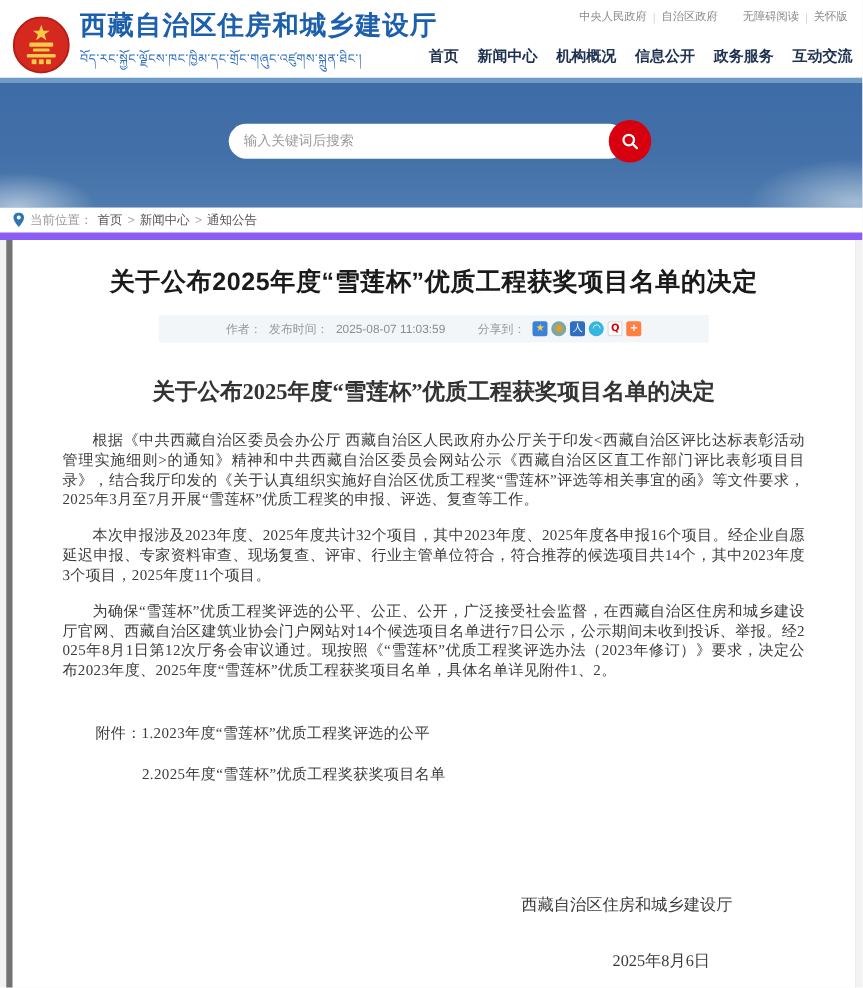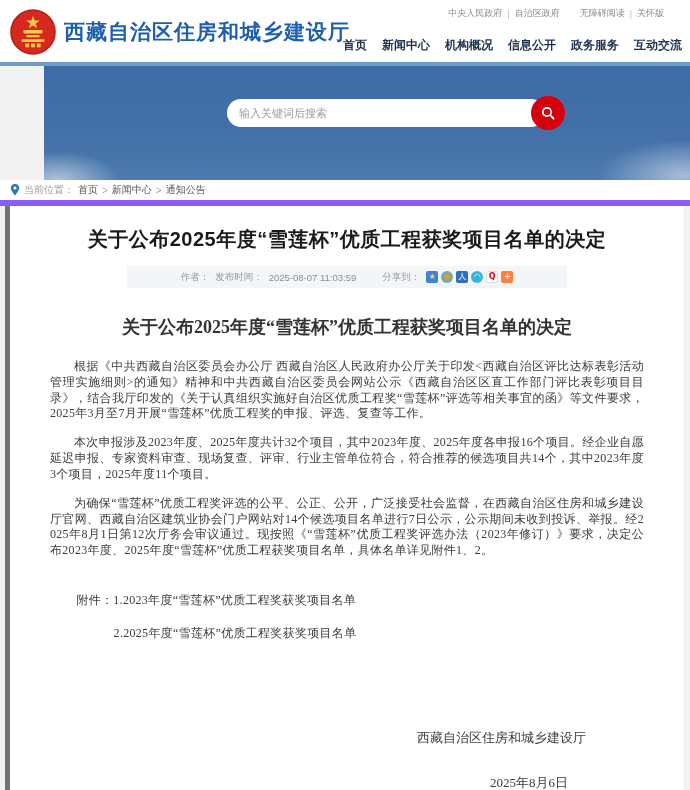--- a/index.html
+++ b/index.html
@@ -11,8 +11,8 @@
   
   .header { height:62px; background:#fff; position:relative; }
   .top-links {
-    position:absolute; top:7px; right:26px; font-size:9px; color:#8a8a8a;
-    display:flex; align-items:center; gap:5px;
+    position:absolute; top:7px; right:12px; font-size:9px; color:#8a8a8a;
+    display:flex; align-items:center; gap:5px;font-family:Liberation Serif, serif;
   }
   .top-links .sep { color:#bbb; }
   .top-links .gap { width:10px; }

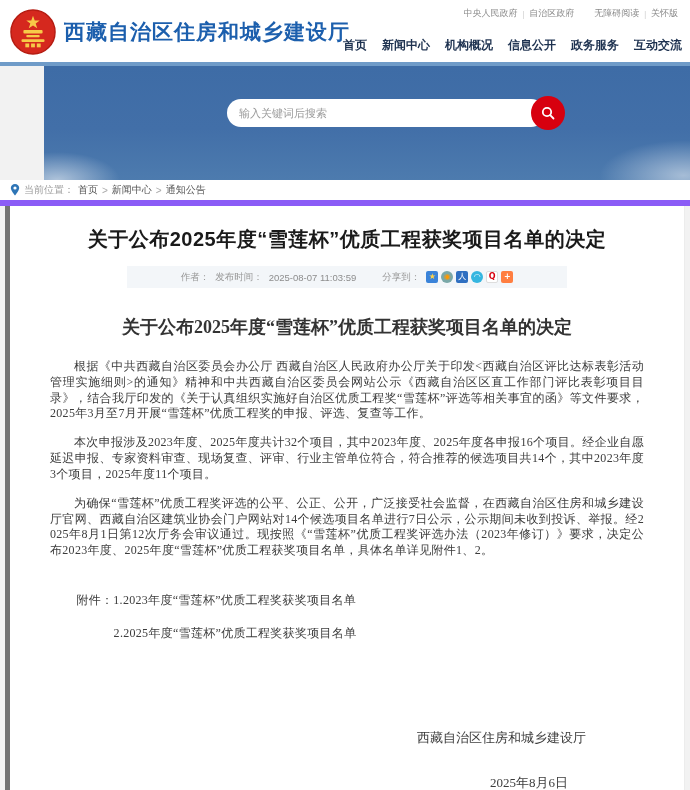--- a/index.html
+++ b/index.html
@@ -132,6 +132,7 @@
     </svg>
     <div data-interactable="false">
       <div class="site-title" data-interactable="true">西藏自治区住房和城乡建设厅</div>
+      <div class="site-tibetan" data-interactable="false">བོད་རང་སྐྱོང་ལྗོངས་ཁང་ཁྱིམ་དང་གྲོང་གཞུང་འཛུགས་སྐྲུན་ཐིང་།</div>
     </div>
   </div>
 

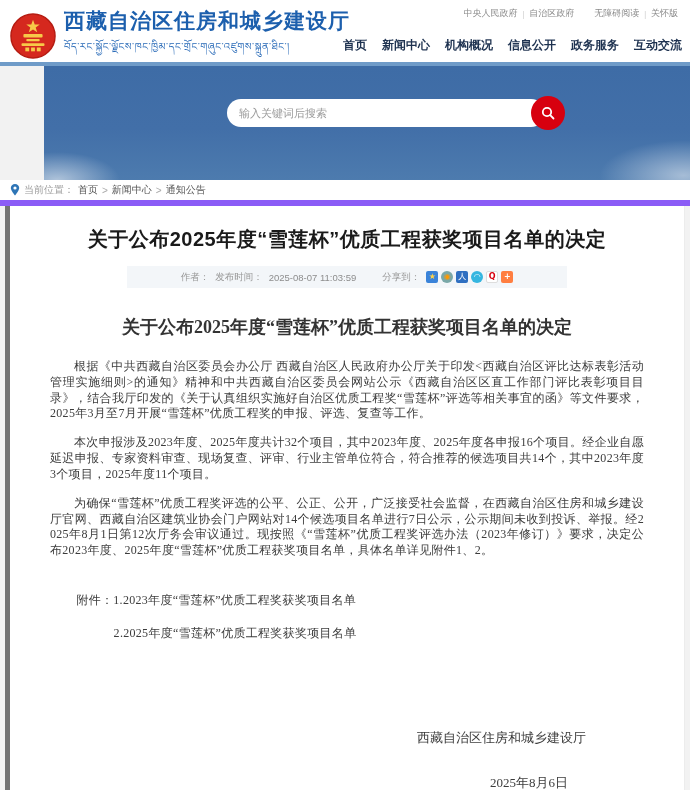--- a/index.html
+++ b/index.html
@@ -26,12 +26,11 @@
   
   .blue-strip { height:4px; background:#6f9bc8; }
   .banner {
-    height:114px; position:relative;
+    height:100px; position:relative;
     background:
       radial-gradient(90px 40px at 2% 100%, rgba(255,255,255,.55), rgba(255,255,255,0) 70%),
       radial-gradient(120px 50px at 99% 96%, rgba(255,255,255,.5), rgba(255,255,255,0) 70%),
       linear-gradient(180deg,#3e6ca6 0%, #426fa8 55%, #4d7bae 100%);
-    margin-left: 44px;
   }
   .search-wrap { position:absolute; left:183px; top:33px; width:338px; height:28px; }
   .search-pill {

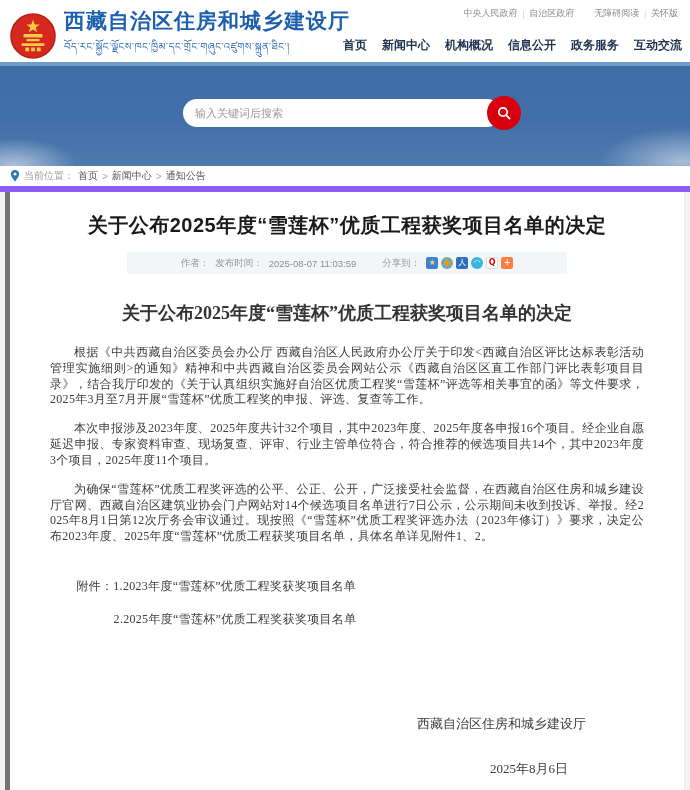--- a/index.html
+++ b/index.html
@@ -201,7 +201,7 @@
 
     <div class="attachments" data-interactable="false">
       <div class="attach-line1" data-interactable="false">
-        <span data-interactable="false">附件：</span><span data-interactable="false">1.2023年度“雪莲杯”优质工程奖获奖项目名单</span>
+        <span data-interactable="false">附件：</span><span data-interactable="false">1.2023年度“雪莲杯”优质工程奖评选的公平</span>
       </div>
       <div class="attach-line2" data-interactable="false">
         <span data-interactable="false">2.2025年度“雪莲杯”优质工程奖获奖项目名单</span>

